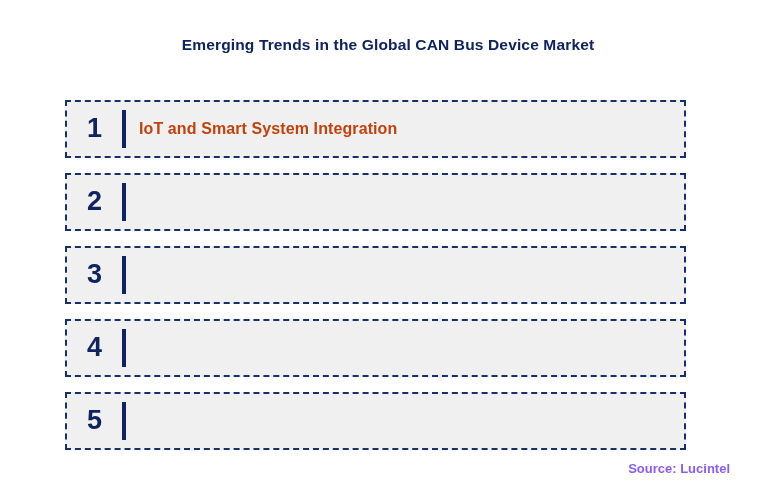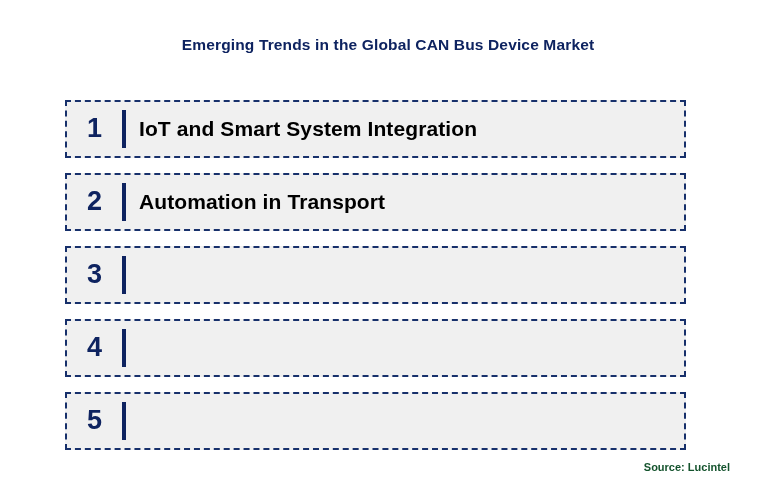--- a/index.html
+++ b/index.html
@@ -81,9 +81,9 @@
   .trend-label {
     flex: 1 1 auto;
     padding-left: 13px;
-    font-size: 21px;
+    font-size: 16px;
     font-weight: bold;
-    color: #000000;
+    color: #c2410c;
     letter-spacing: 0.1px;
     white-space: nowrap;
   }

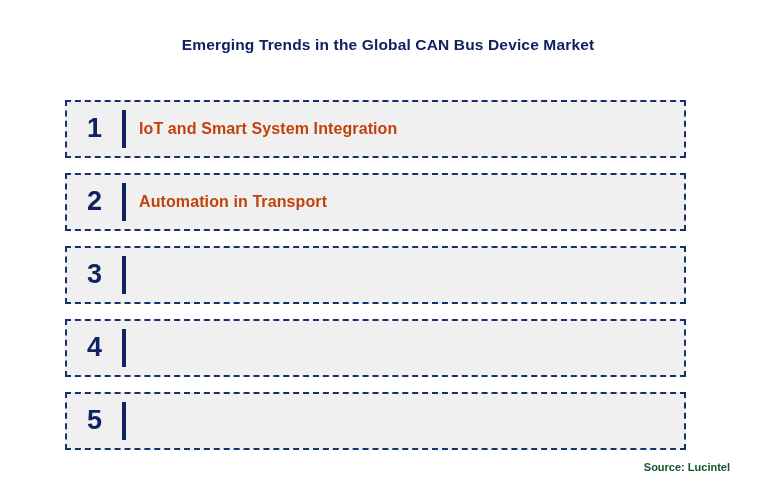--- a/index.html
+++ b/index.html
@@ -116,7 +116,6 @@
     <div class="trend-row">
       <div class="trend-number">2</div>
       <div class="trend-divider"></div>
-      <div class="trend-label">Automation in Transport</div>
     </div>
 
     <div class="trend-row">

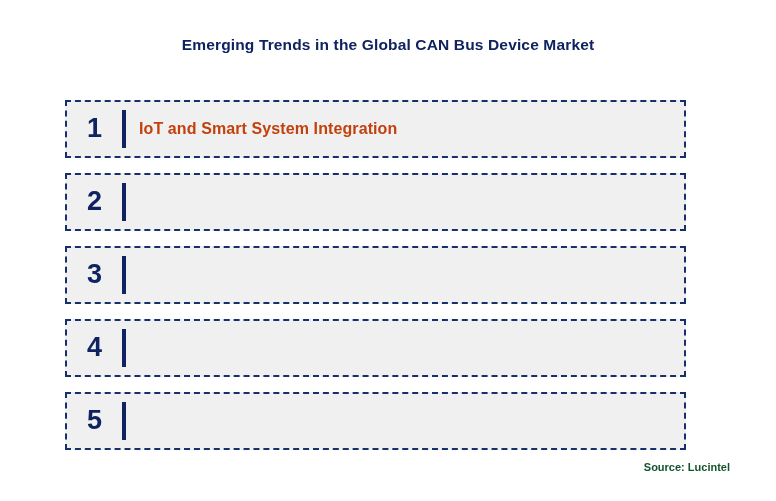--- a/index.html
+++ b/index.html
@@ -92,9 +92,9 @@
     position: absolute;
     right: 46px;
     top: 461px;
-    font-size: 11px;
+    font-size: 13px;
     font-weight: bold;
-    color: #14532d;
+    color: #8b5cf6;
     white-space: nowrap;
   }
 </style>

